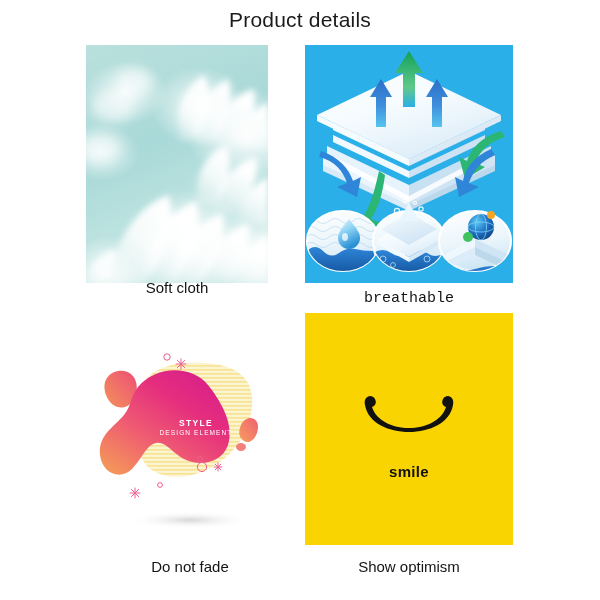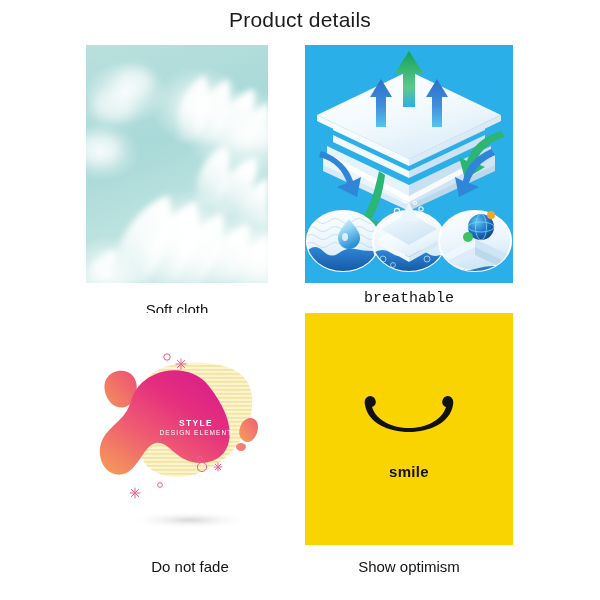--- a/index.html
+++ b/index.html
@@ -50,7 +50,7 @@
   
   #card-soft-cloth { left: 86px; top: 45px; width: 182px; height: 268px; }
   #card-soft-cloth .card-media { left: 0; top: 0; width: 182px; height: 238px; }
-  #card-soft-cloth .card-caption { top: 256px; }
+  #card-soft-cloth .card-caption { top: 234px; }
 
   
   #card-breathable { left: 305px; top: 45px; width: 208px; height: 268px; }

